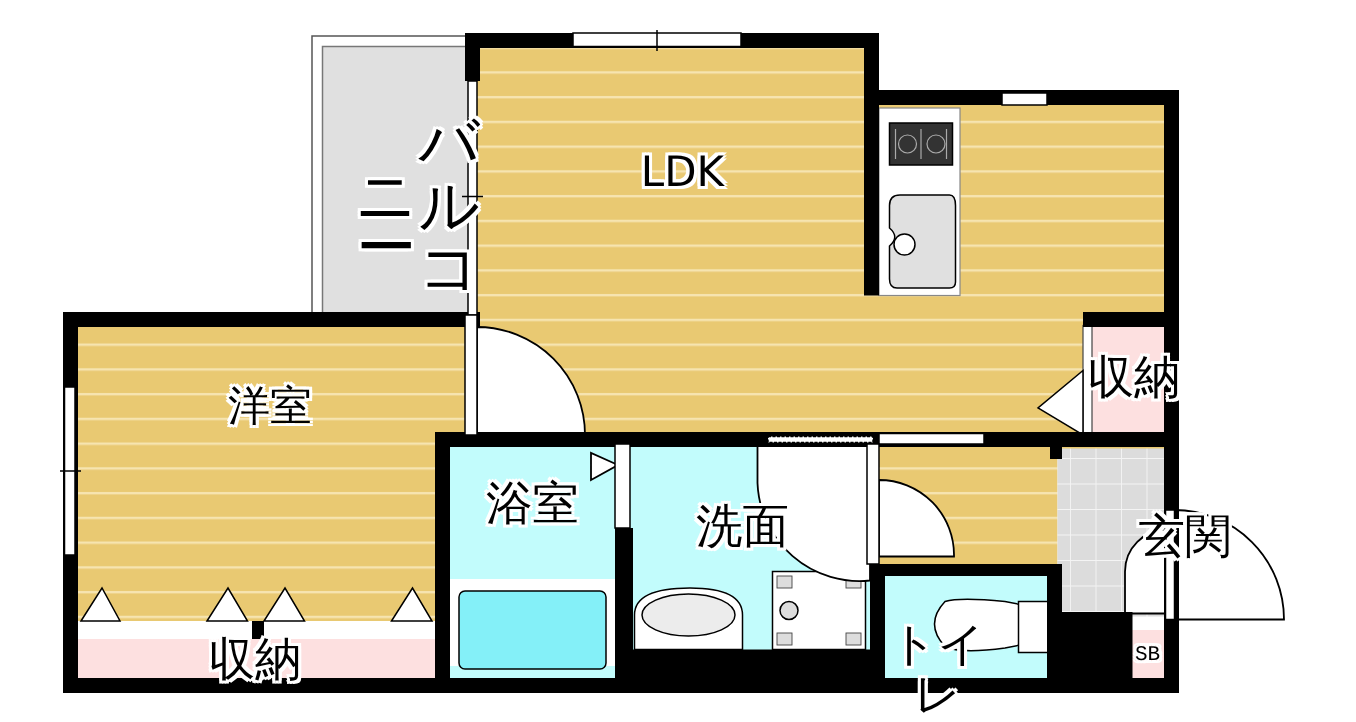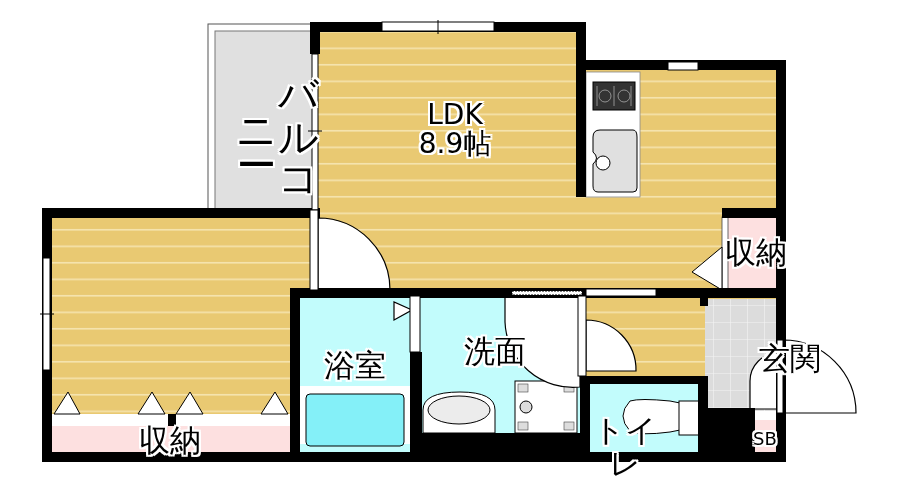--- a/index.html
+++ b/index.html
@@ -153,7 +153,6 @@
 
 <div class="lbl big" style="left:370px; top:100px; width:170px;">
   <div>LDK</div>
-  <div>8.9帖</div>
 </div>
 
 <div class="lbl big" style="left:95px; top:256px; width:170px;">

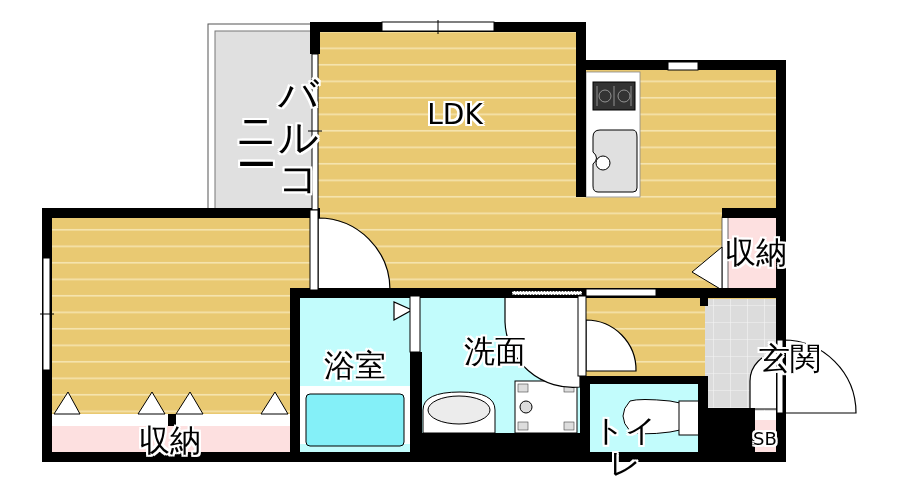--- a/index.html
+++ b/index.html
@@ -156,6 +156,7 @@
 </div>
 
 <div class="lbl big" style="left:95px; top:256px; width:170px;">
+  <div>洋室</div>
 </div>
 
 <div class="lbl mid" style="left:724px; top:236px; width:64px;">収納</div>

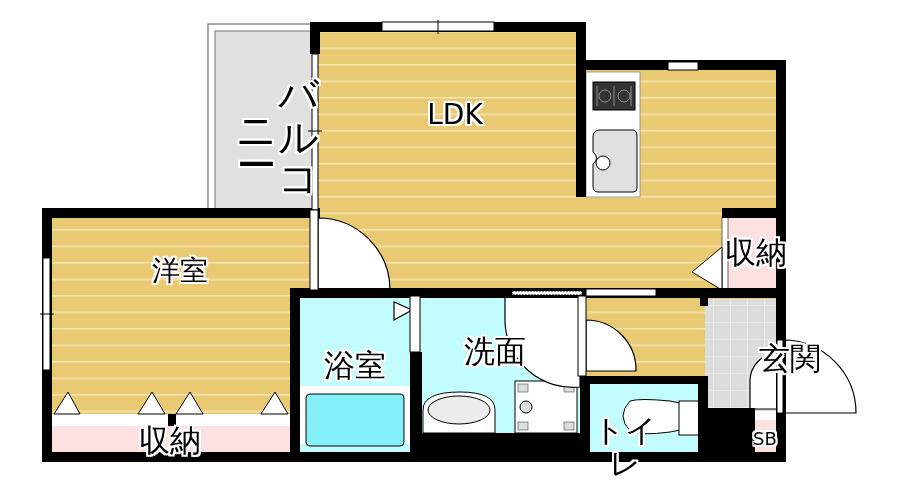--- a/index.html
+++ b/index.html
@@ -163,7 +163,7 @@
 
 <div class="lbl mid" style="left:120px; top:424px; width:100px;">収納</div>
 
-<div class="lbl mid" style="left:310px; top:349px; width:90px;">浴室</div>
+<div class="lbl mid" style="left:310px; top:320px; width:90px;">浴室</div>
 
 <div class="lbl mid" style="left:450px; top:335px; width:90px;">洗面</div>
 

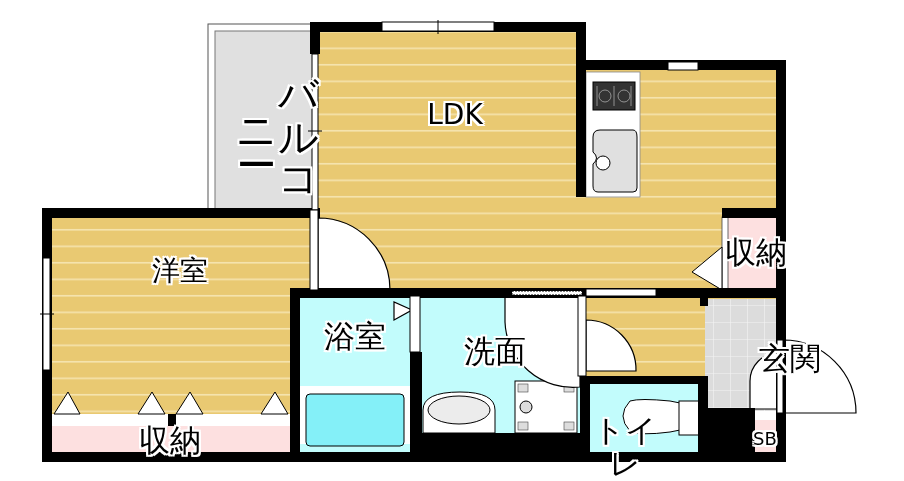--- a/index.html
+++ b/index.html
@@ -11,7 +11,7 @@
                       2px 2px #fff, -2px -2px #fff, 2px -2px #fff, -2px 2px #fff; }
   .big { font-size: 28px; }
   .mid { font-size: 31px; }
-  .small { font-size: 18px; }
+  .small { font-size: 14px; font-family: Liberation Mono, monospace; }
   .vert { writing-mode: vertical-rl; font-size: 40px; letter-spacing: 2px; }
 </style>
 </head>

